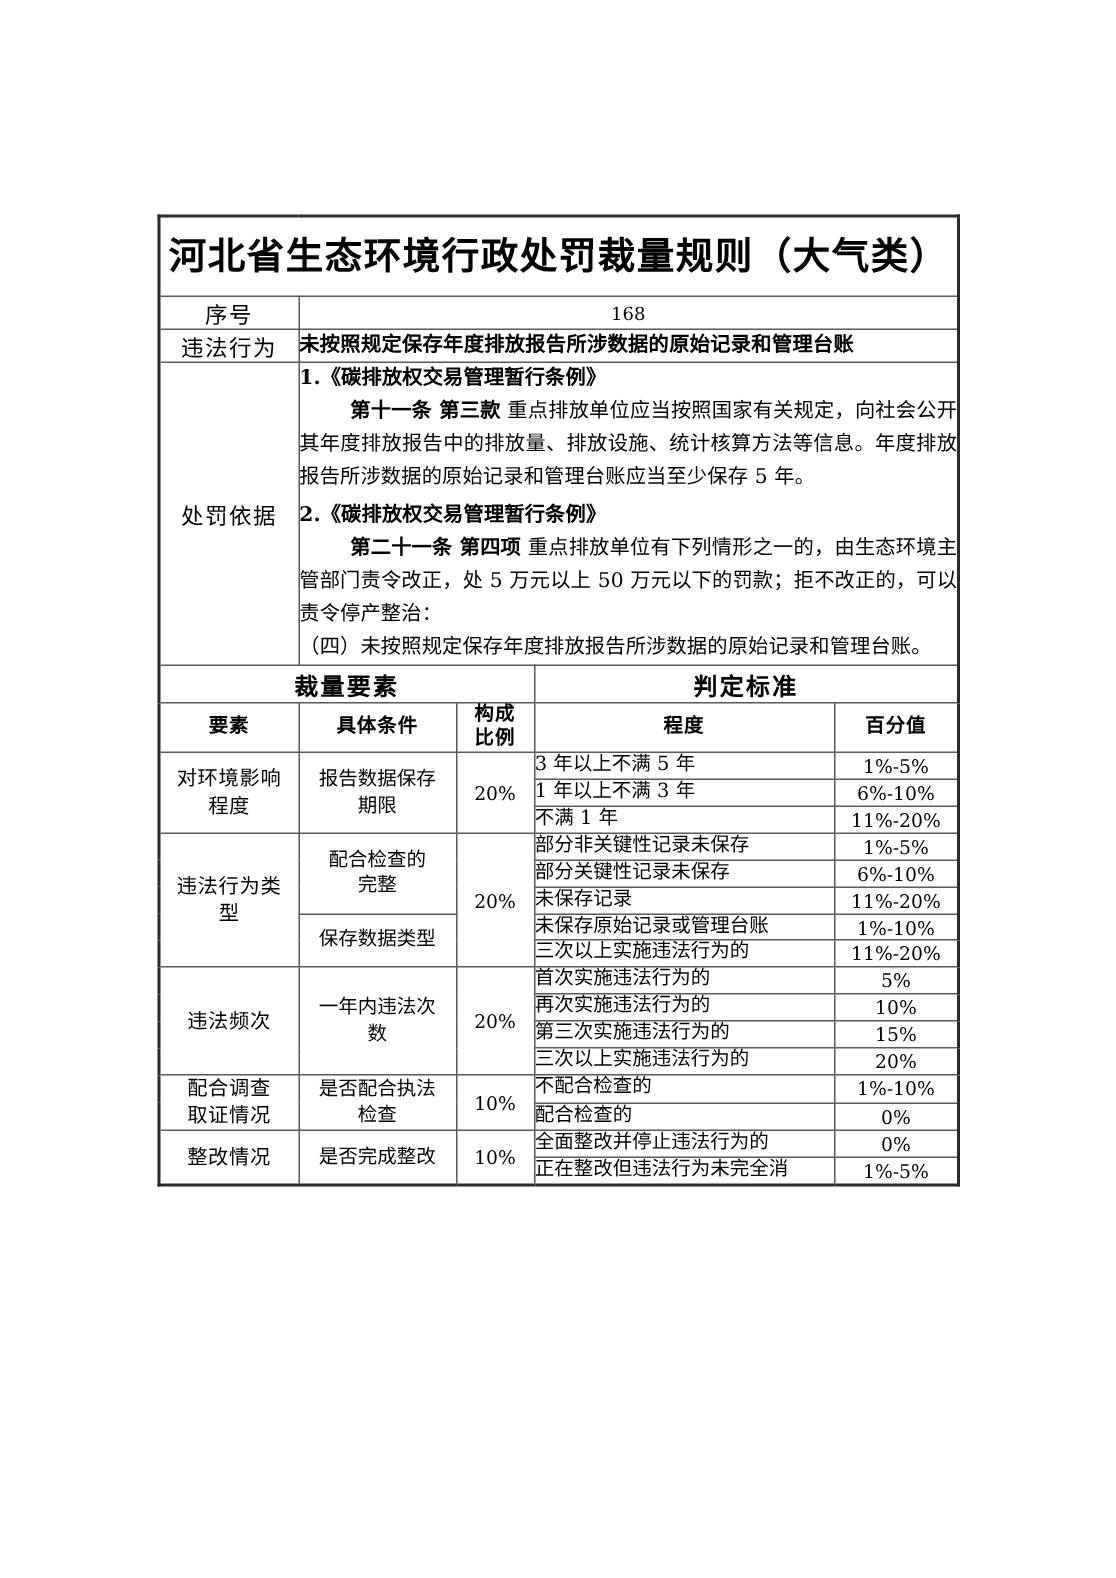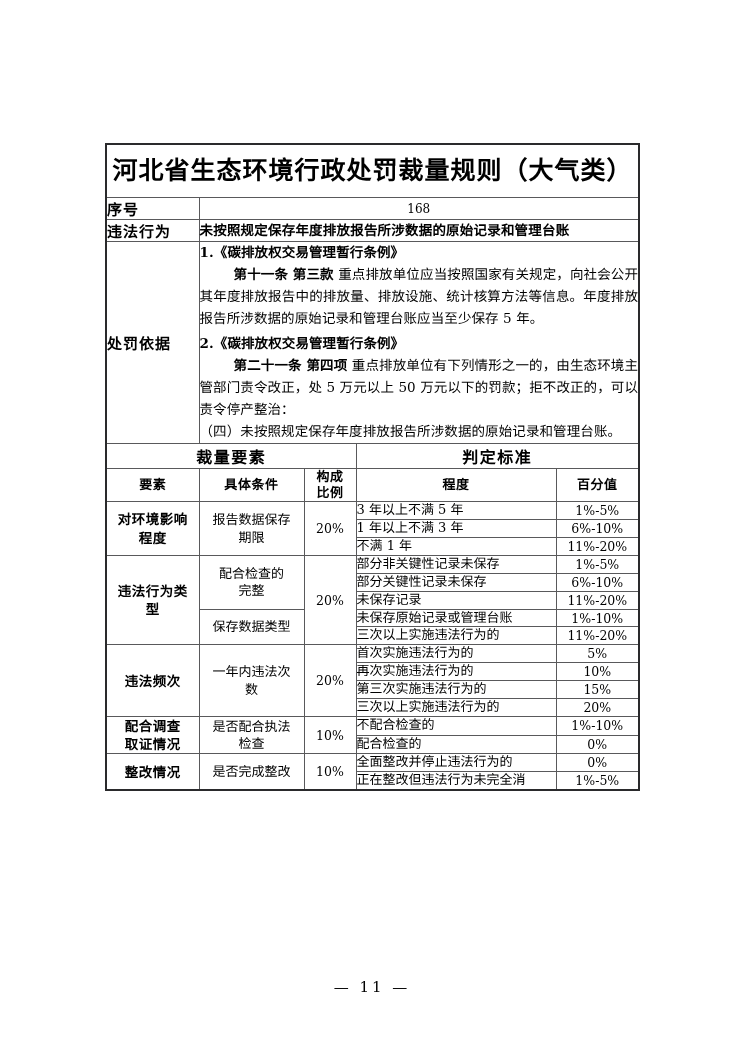--- a/index.html
+++ b/index.html
@@ -66,8 +66,8 @@
 
   
   .lbl {
-    text-align: left;
-    font-weight: bold;
+    text-align: center;
+    font-weight: normal;
     font-size: 15px;
     letter-spacing: 1px;
     padding: 6px 4px;

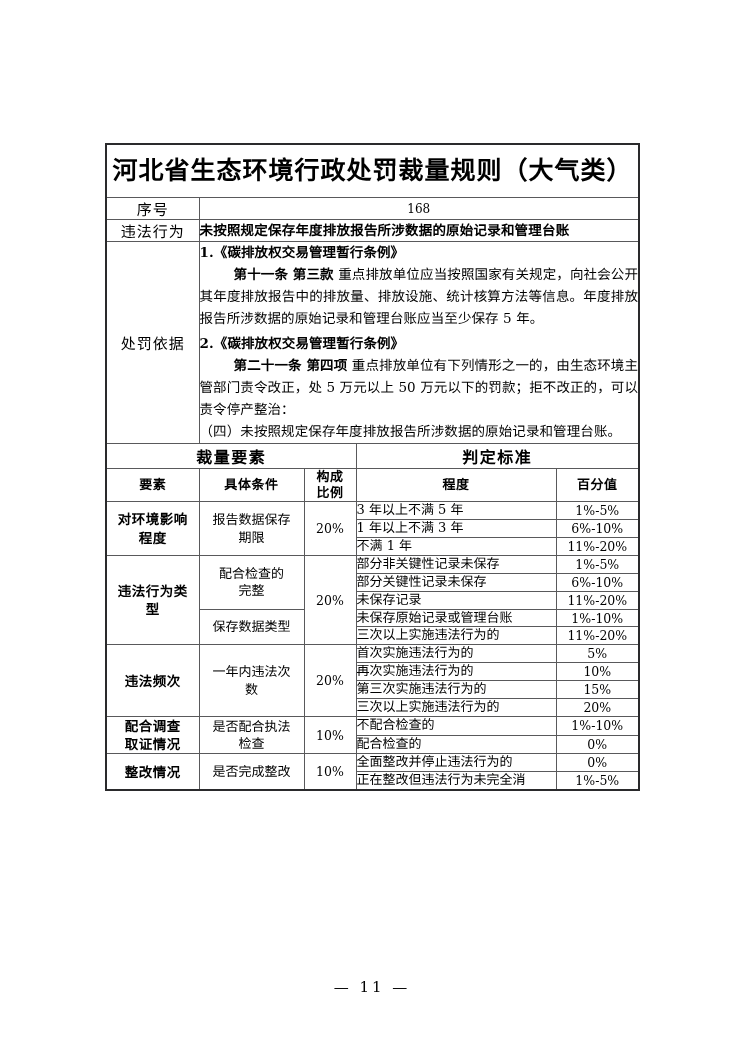--- a/index.html
+++ b/index.html
@@ -131,7 +131,7 @@
   .c-factor {
     text-align: center;
     font-size: 13.5px;
-    font-weight: bold;
+    font-weight: normal;
     letter-spacing: 0.5px;
     line-height: 1.35;
     padding: 4px 2px;

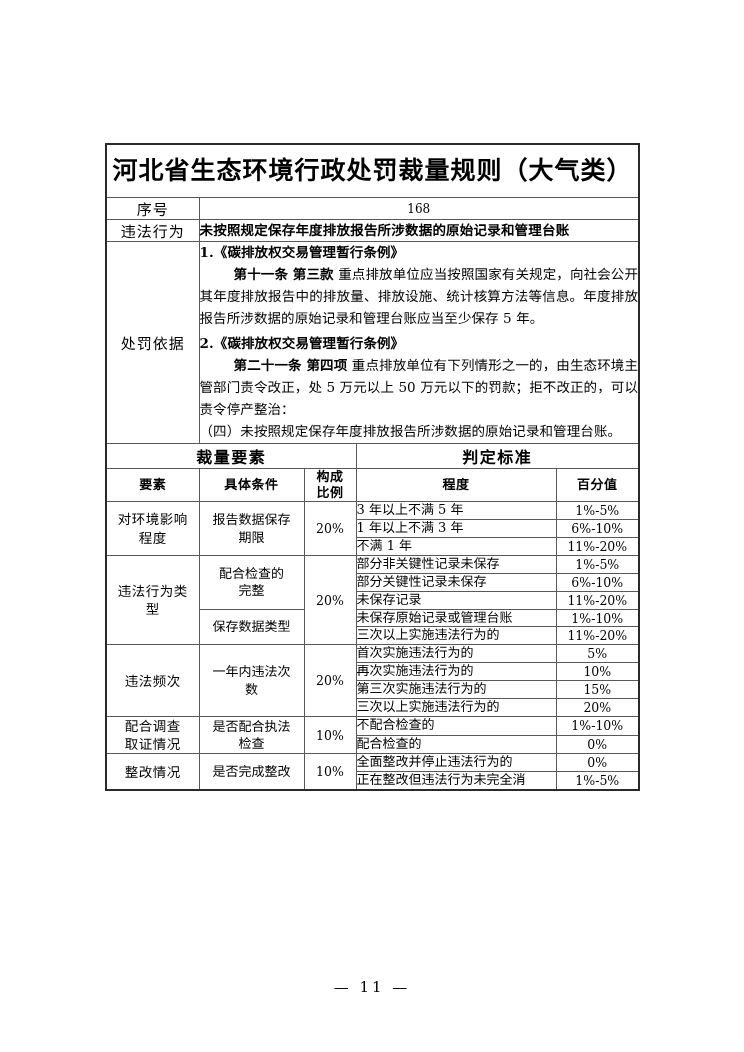--- a/index.html
+++ b/index.html
@@ -343,7 +343,6 @@
       </tbody>
   </table>
 
-  <div class="footer">— 11 —</div>
 
 </div>
 

